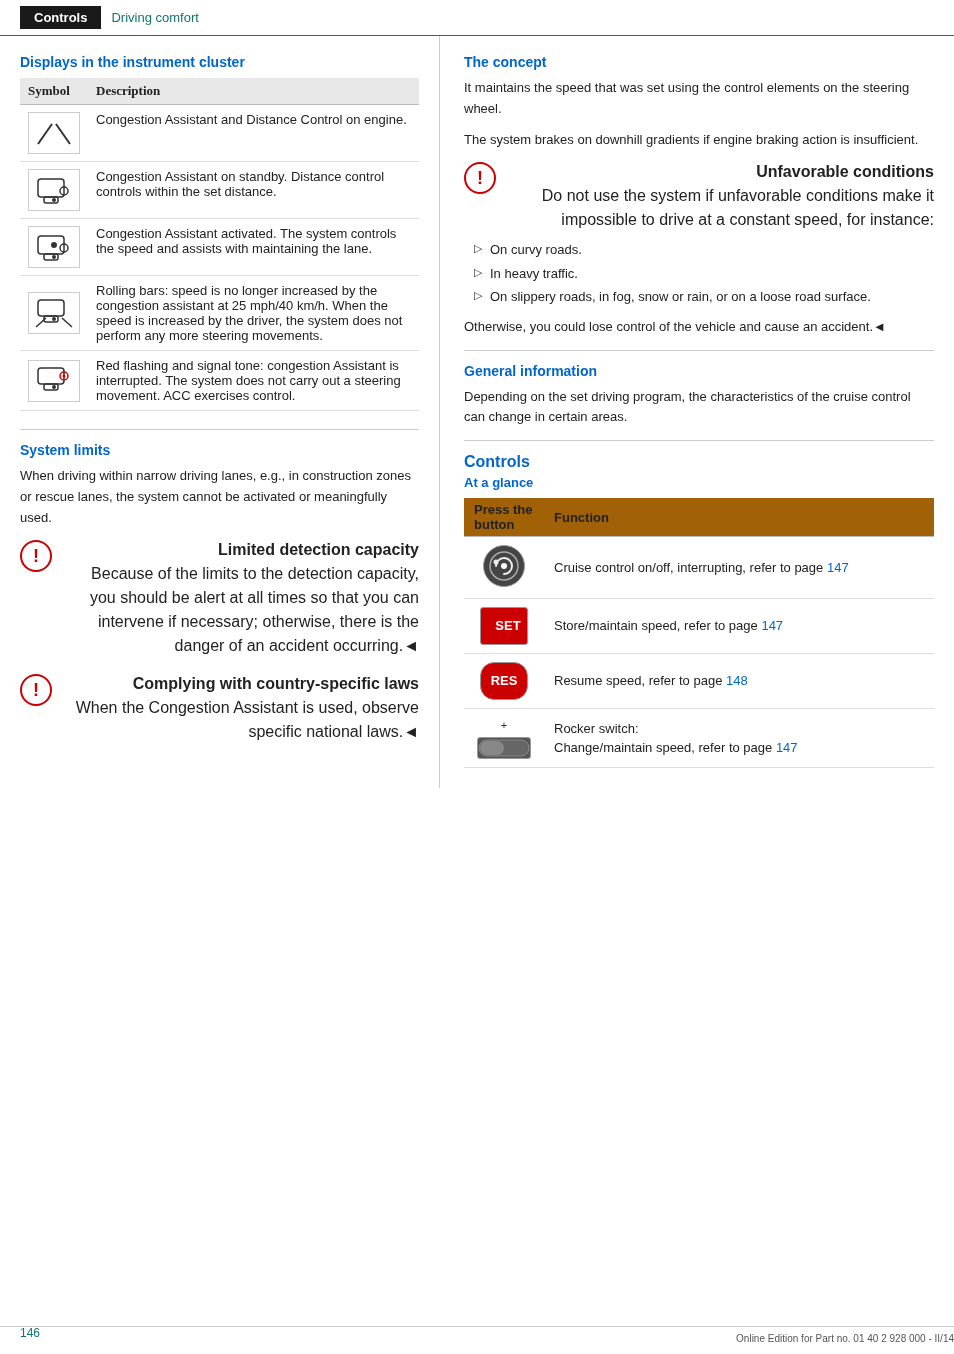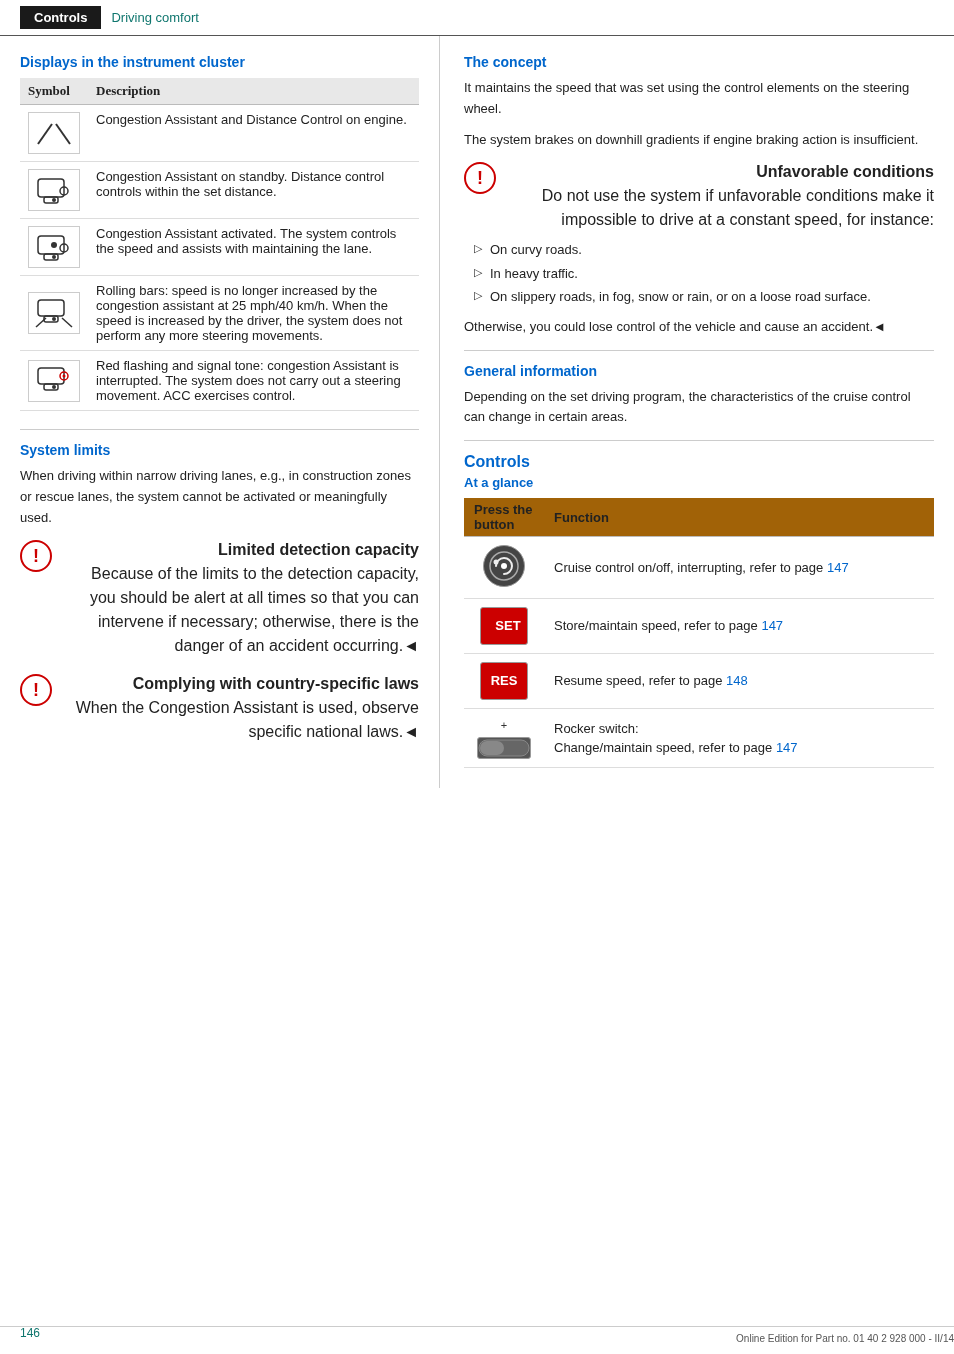--- a/index.html
+++ b/index.html
@@ -206,7 +206,7 @@
     }
     .btn-img.res-btn {
       background: #c00;
-      border-radius: 3px;
+      border-radius: 14px;
     }
     .btn-img.rocker-btn {
       background: #555;

